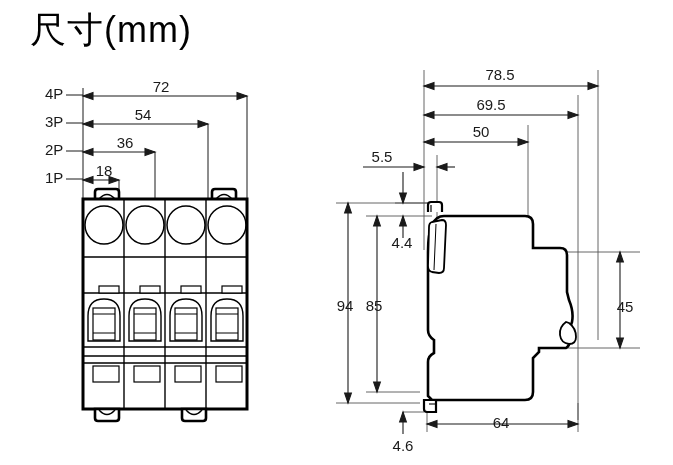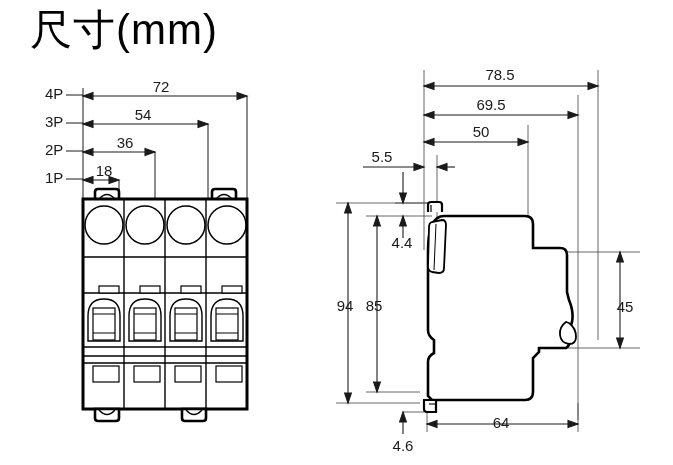--- a/index.html
+++ b/index.html
@@ -10,7 +10,7 @@
   }
   #page-title{
     position:absolute;left:30px;top:8px;
-    font-size:42px;line-height:44px;font-weight:400;
+    font-size:36px;line-height:44px;font-weight:400;
     letter-spacing:1px;white-space:nowrap;
   }
   #drawing{position:absolute;left:0;top:0;width:673px;height:465px;}

